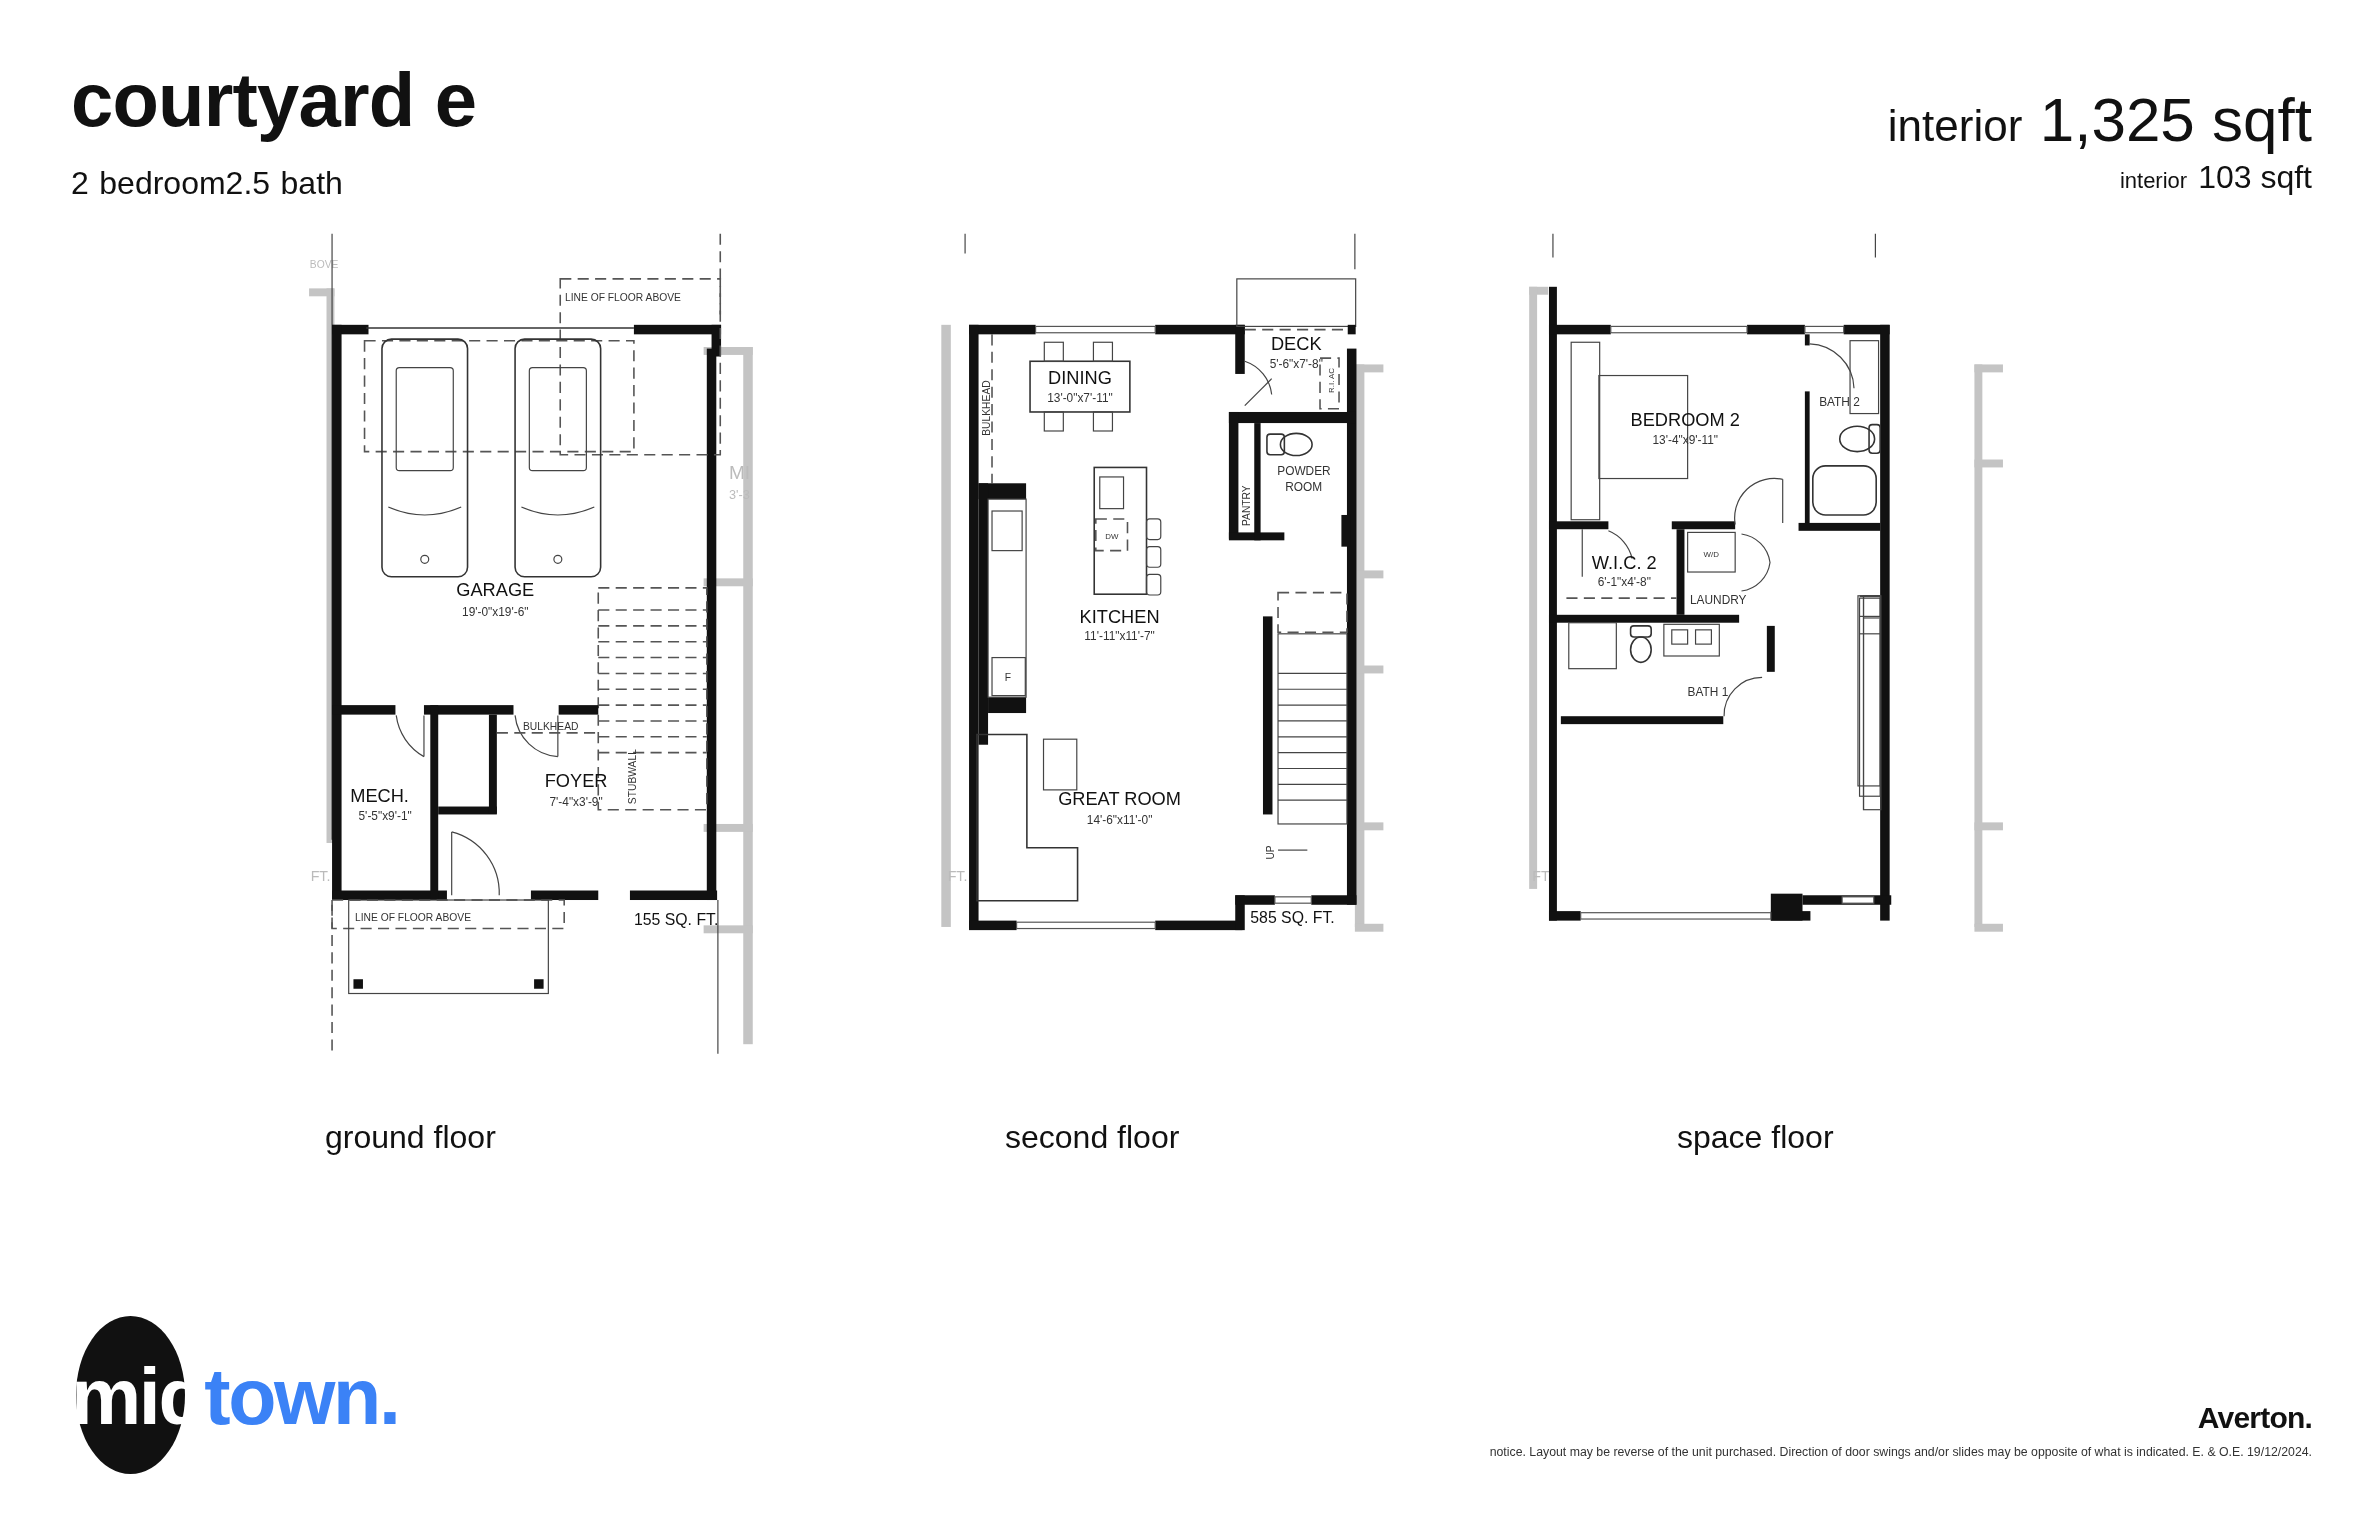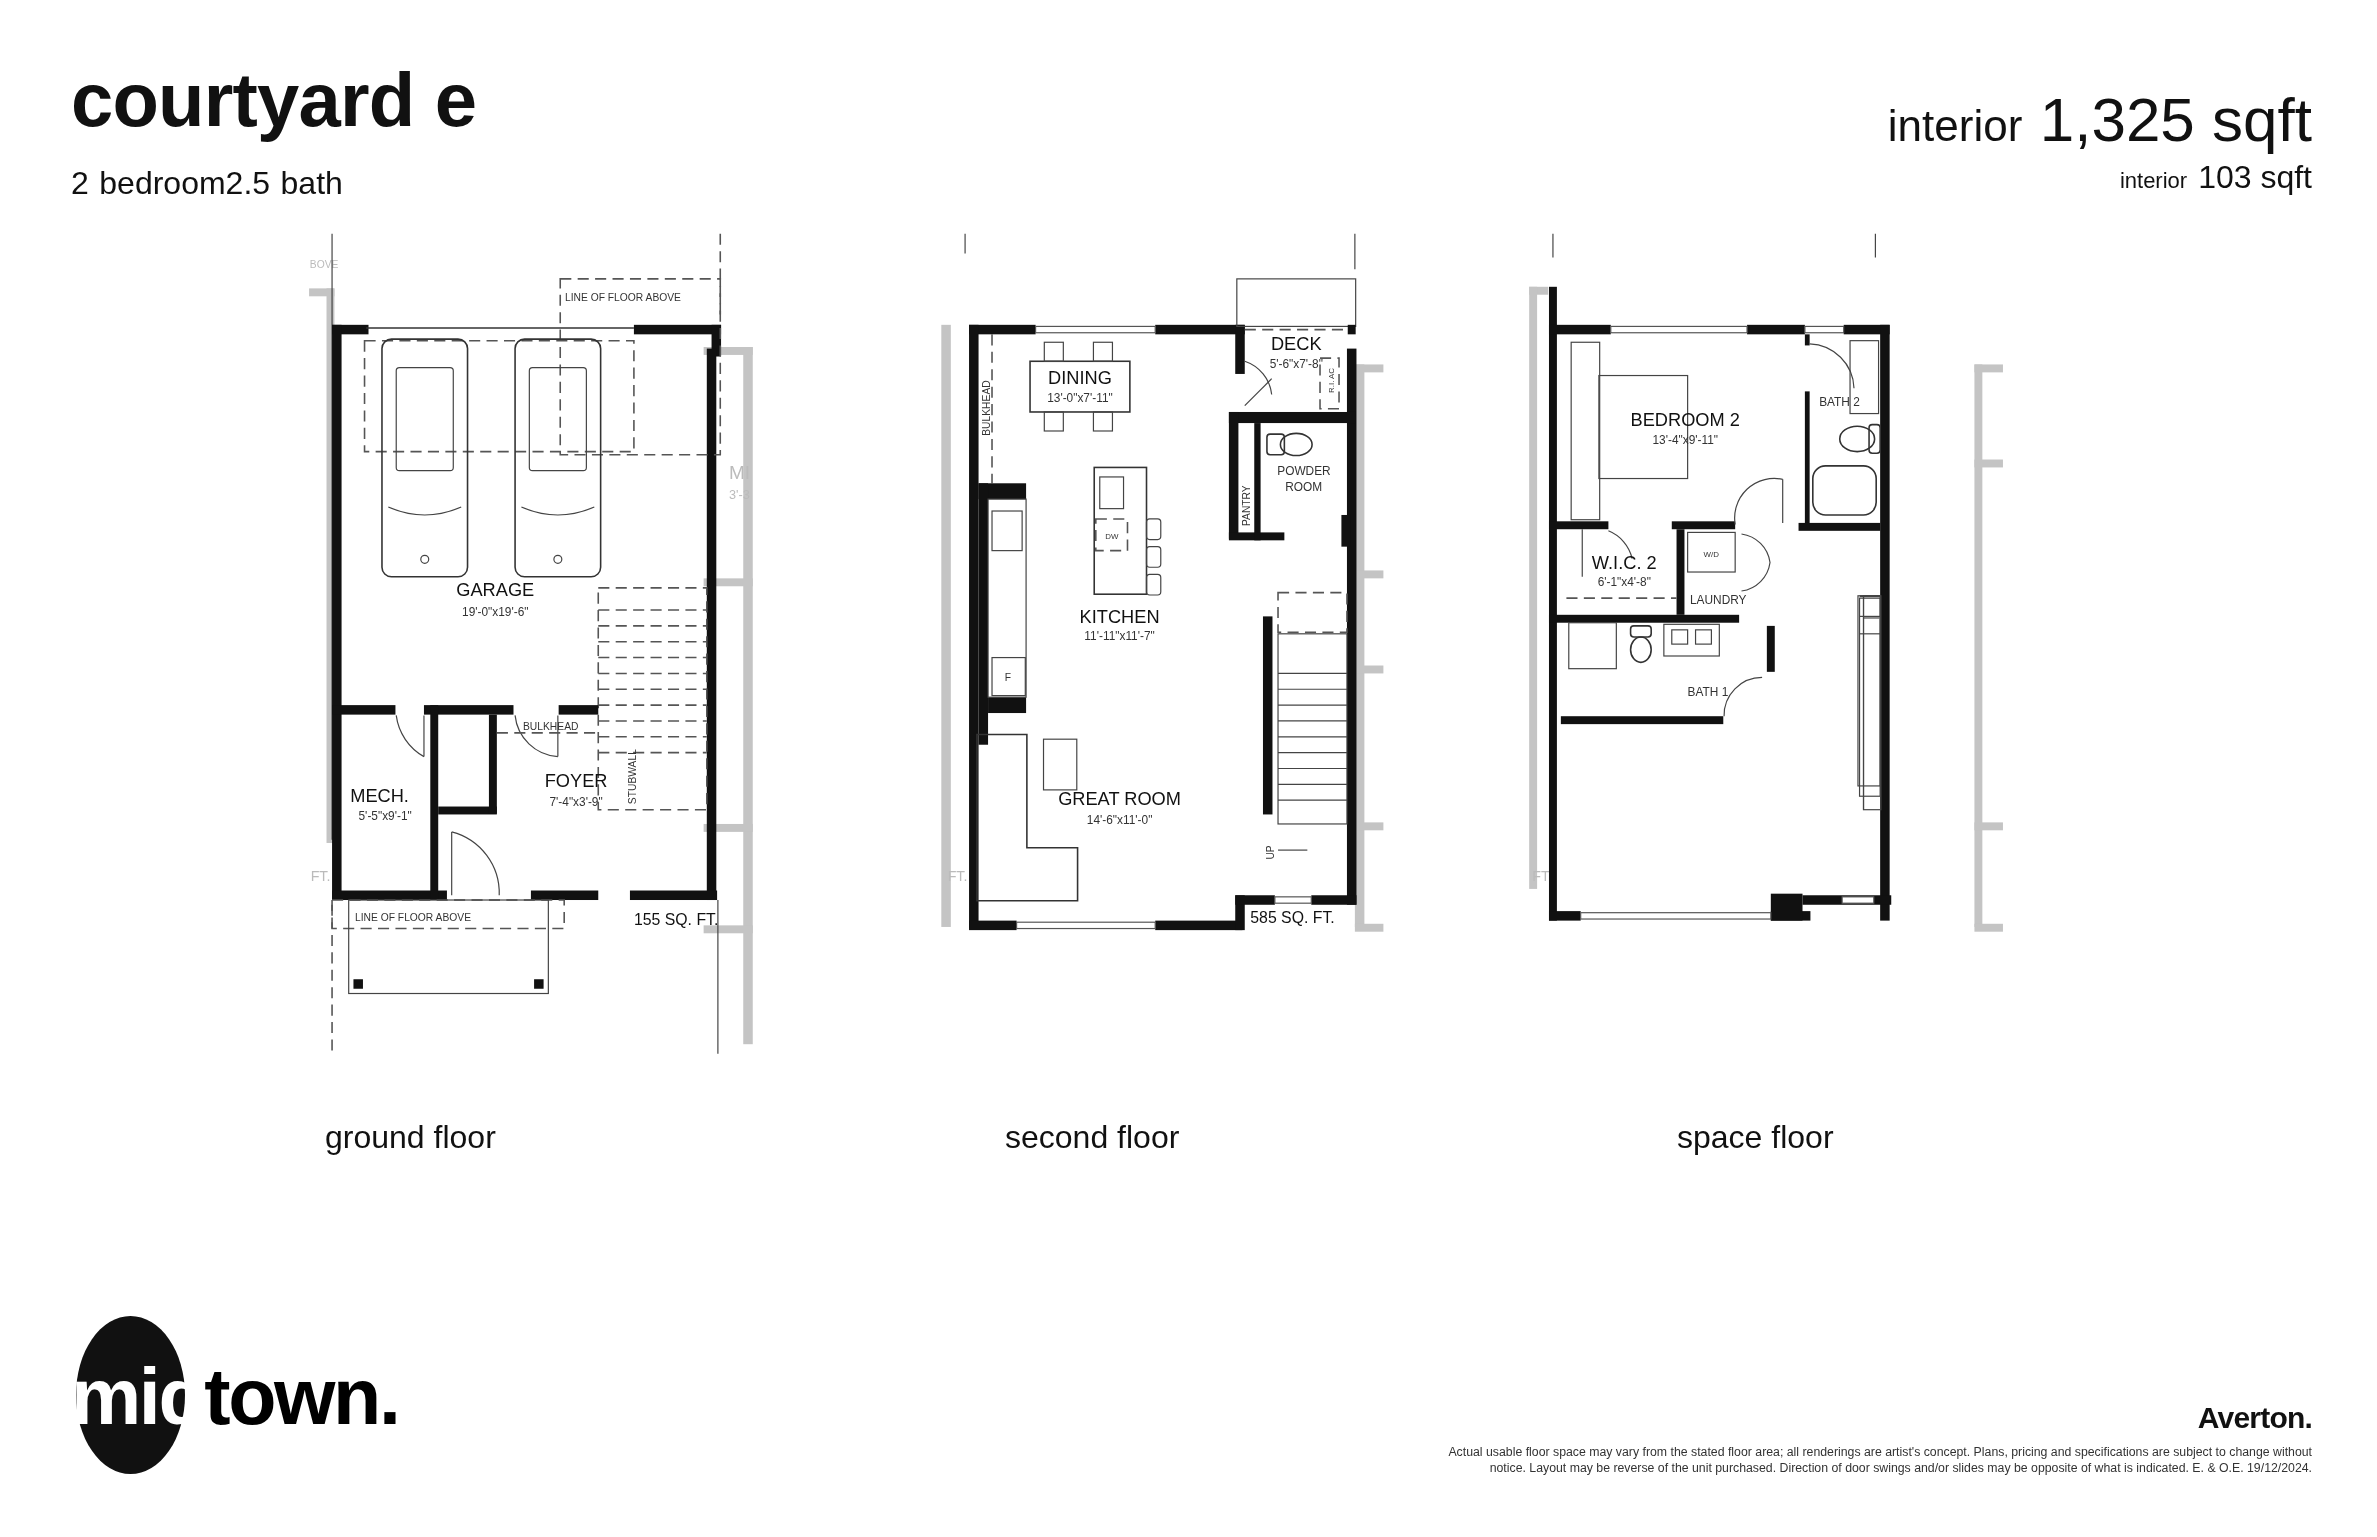--- a/index.html
+++ b/index.html
@@ -31,7 +31,7 @@
       position: absolute; left: 0; top: 41px; font-size: 79px; font-weight: 700; letter-spacing: -2.4px; line-height: 1;
     }
     .logo-mid { color: #fff; position: relative; }
-    .logo-town { color: #000000; }
+    .logo-town { color: #3b82f6; }
     .brand { right: 65px; top: 1401px; font-size: 30px; font-weight: 700; letter-spacing: -0.8px; }
     .disclaimer {
       right: 65px; top: 1444px; width: 991px; text-align: right; font-size: 12.3px; line-height: 16px; color: #333;

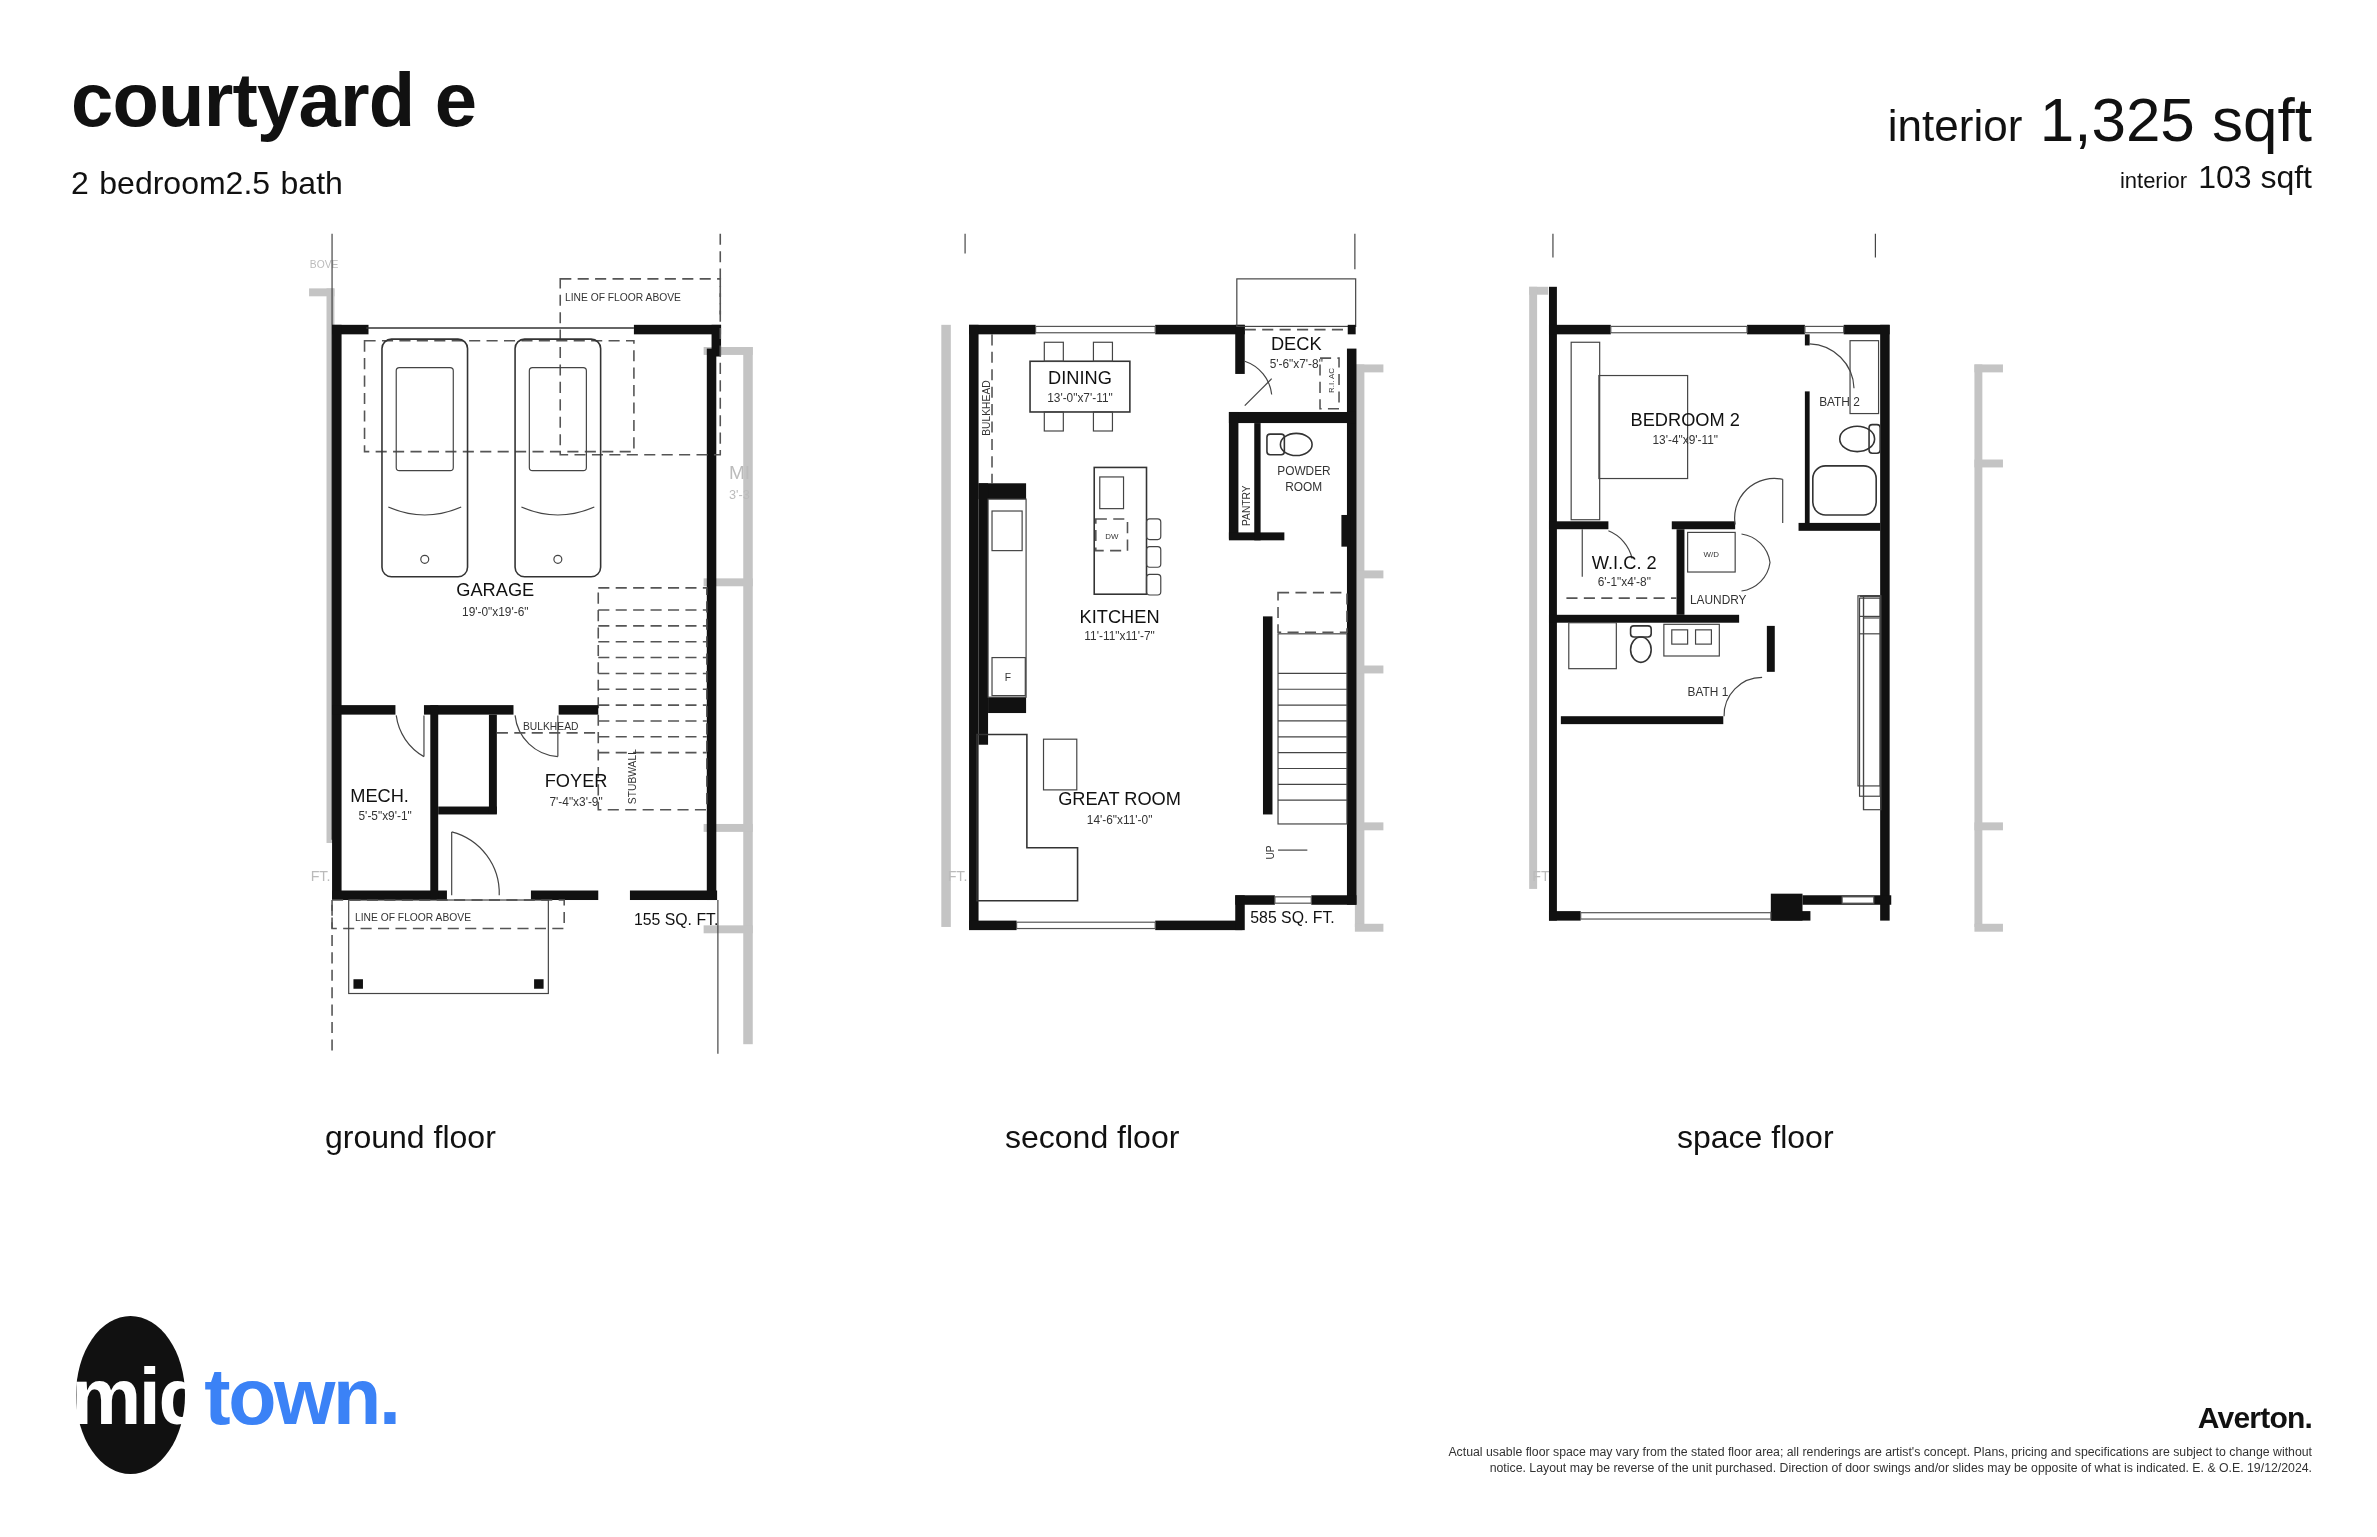--- a/index.html
+++ b/index.html
@@ -432,7 +432,6 @@
 </div>
 <div class="abs brand">Averton.</div>
 <div class="abs disclaimer">
-  <div>Actual usable floor space may vary from the stated floor area; all renderings are artist's concept. Plans, pricing and specifications are subject to change without</div>
   <div>notice. Layout may be reverse of the unit purchased. Direction of door swings and/or slides may be opposite of what is indicated. E. &amp; O.E. 19/12/2024.</div>
 </div>
 

